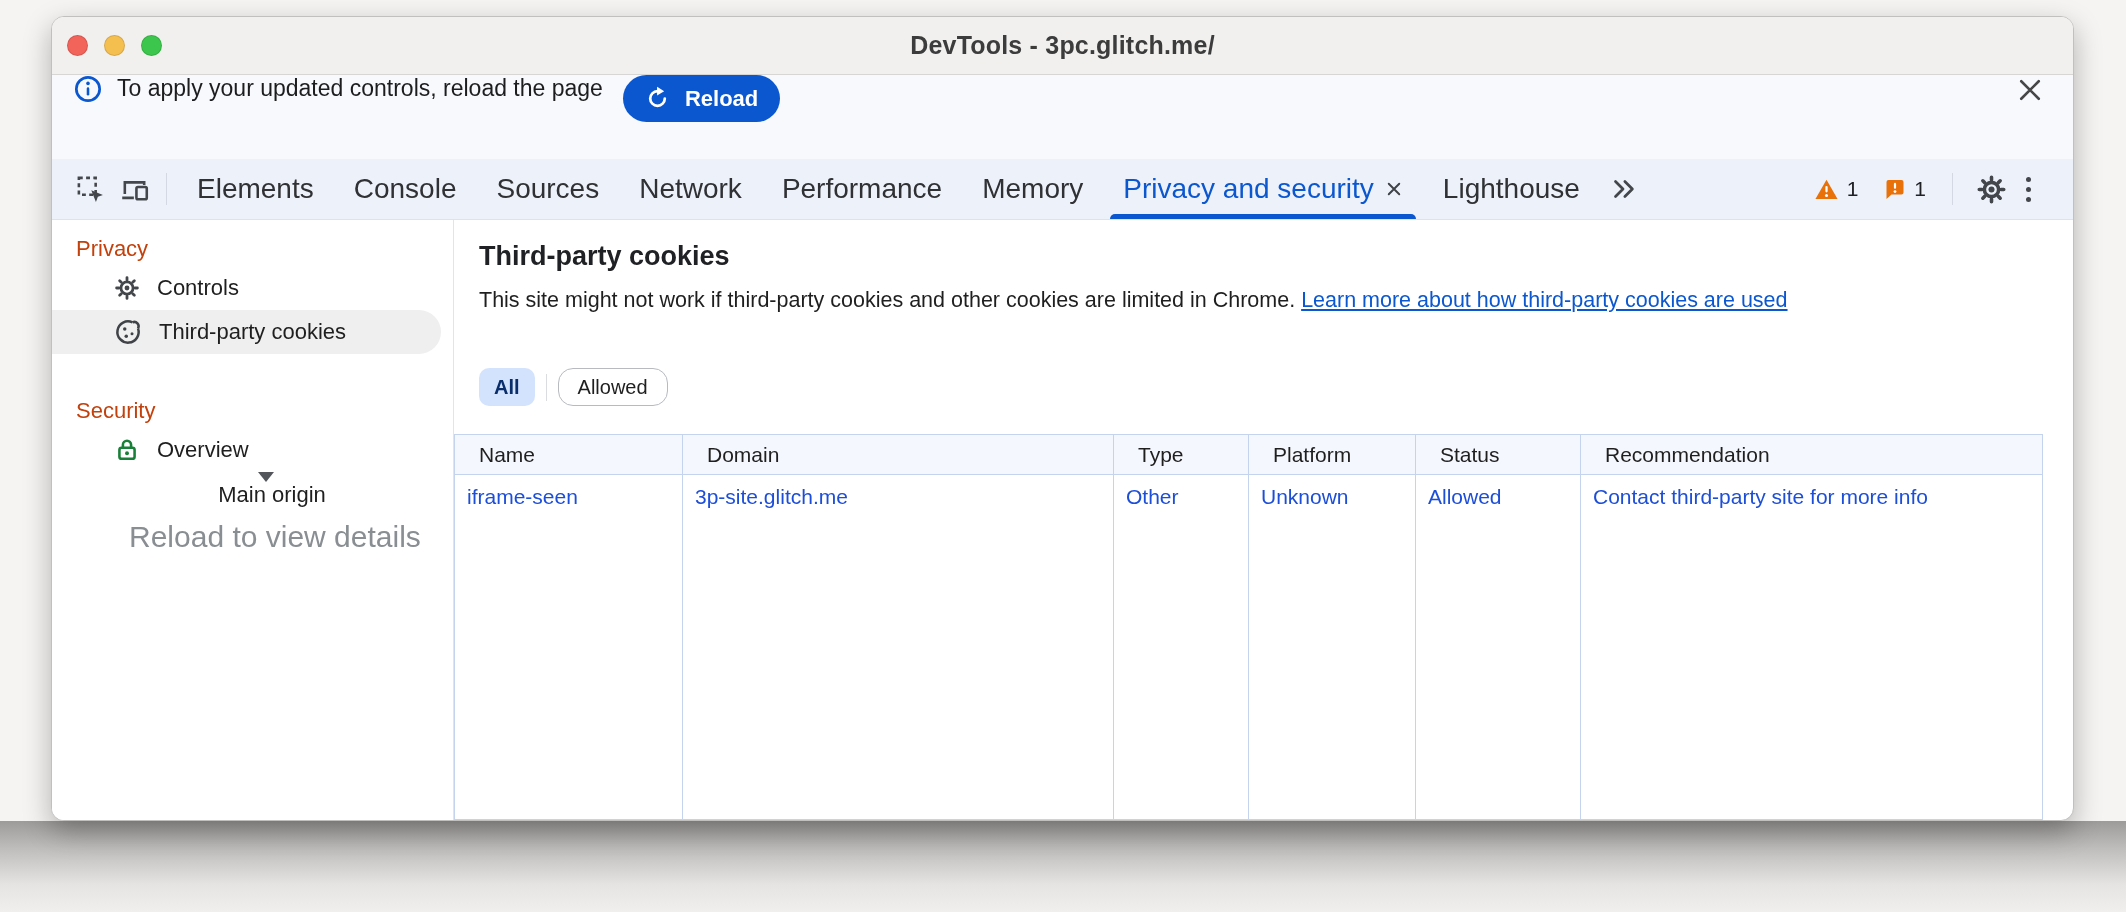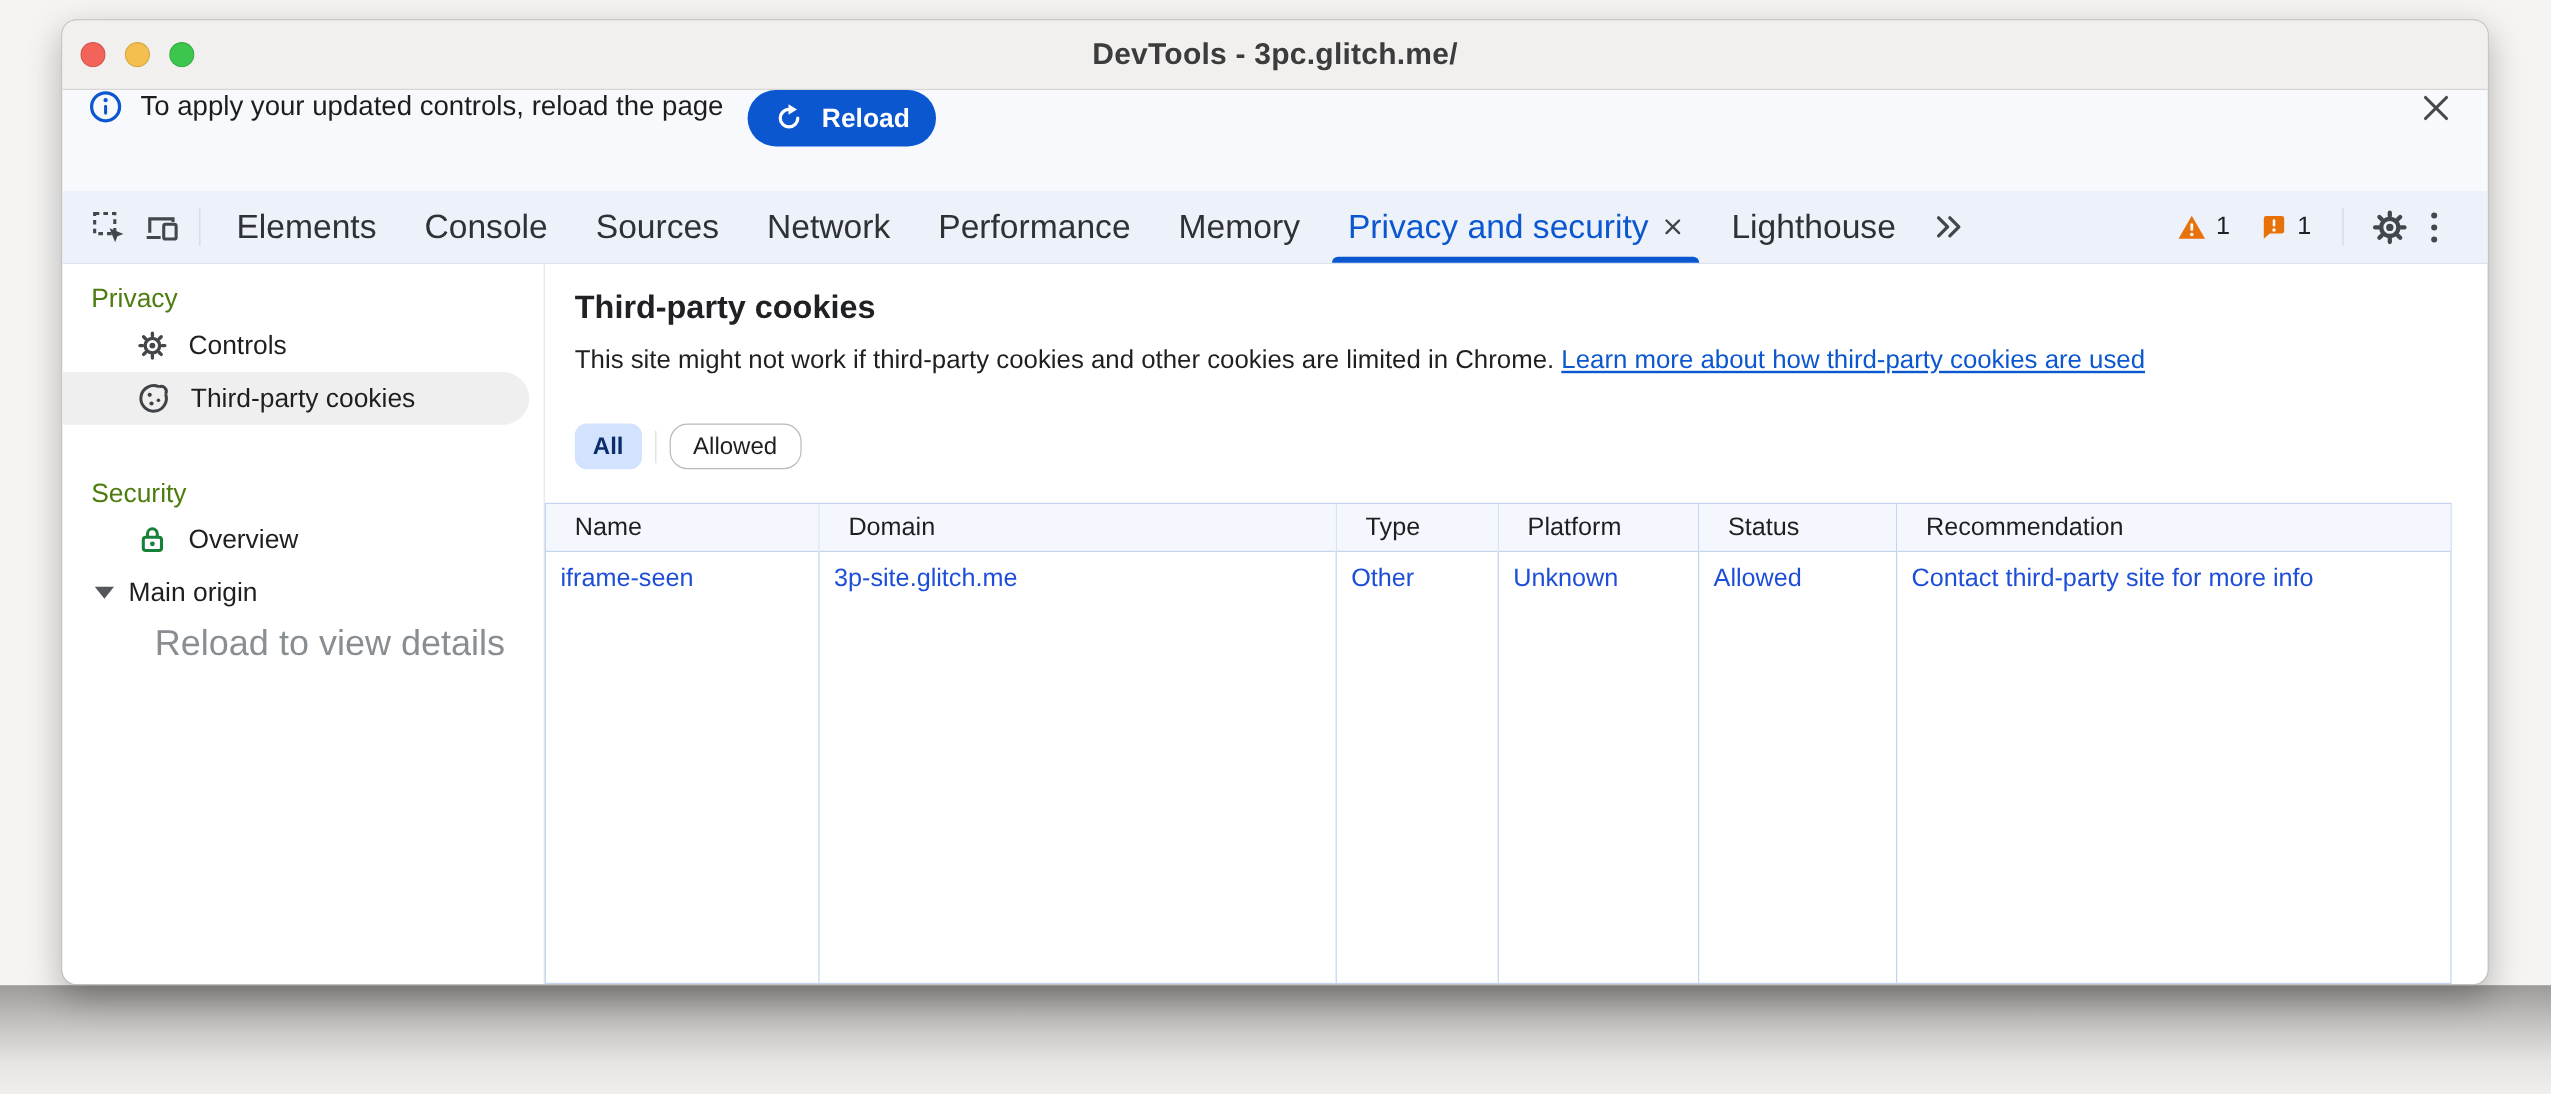--- a/index.html
+++ b/index.html
@@ -52,7 +52,7 @@
   
   .content { flex:1; display:flex; min-height:0; }
   .sidebar { width:402px; border-right:1px solid #e2e4e6; background:#fff; flex:0 0 auto; padding-top:16px; }
-  .side-label { font-size:22px; font-weight:500; color:#4d7c0f; margin:0 0 4px 24px; height:26px; line-height:26px; }
+  .side-label { font-size:22px; font-weight:500; color:#c2410c; margin:0 0 4px 24px; height:26px; line-height:26px; }
   .side-label.second { margin-top:44px; }
   .side-item { height:44px; display:flex; align-items:center; cursor:pointer; padding-left:61px; }
   .side-item .lbl { font-size:22px; color:#1f1f1f; margin-left:16px; }

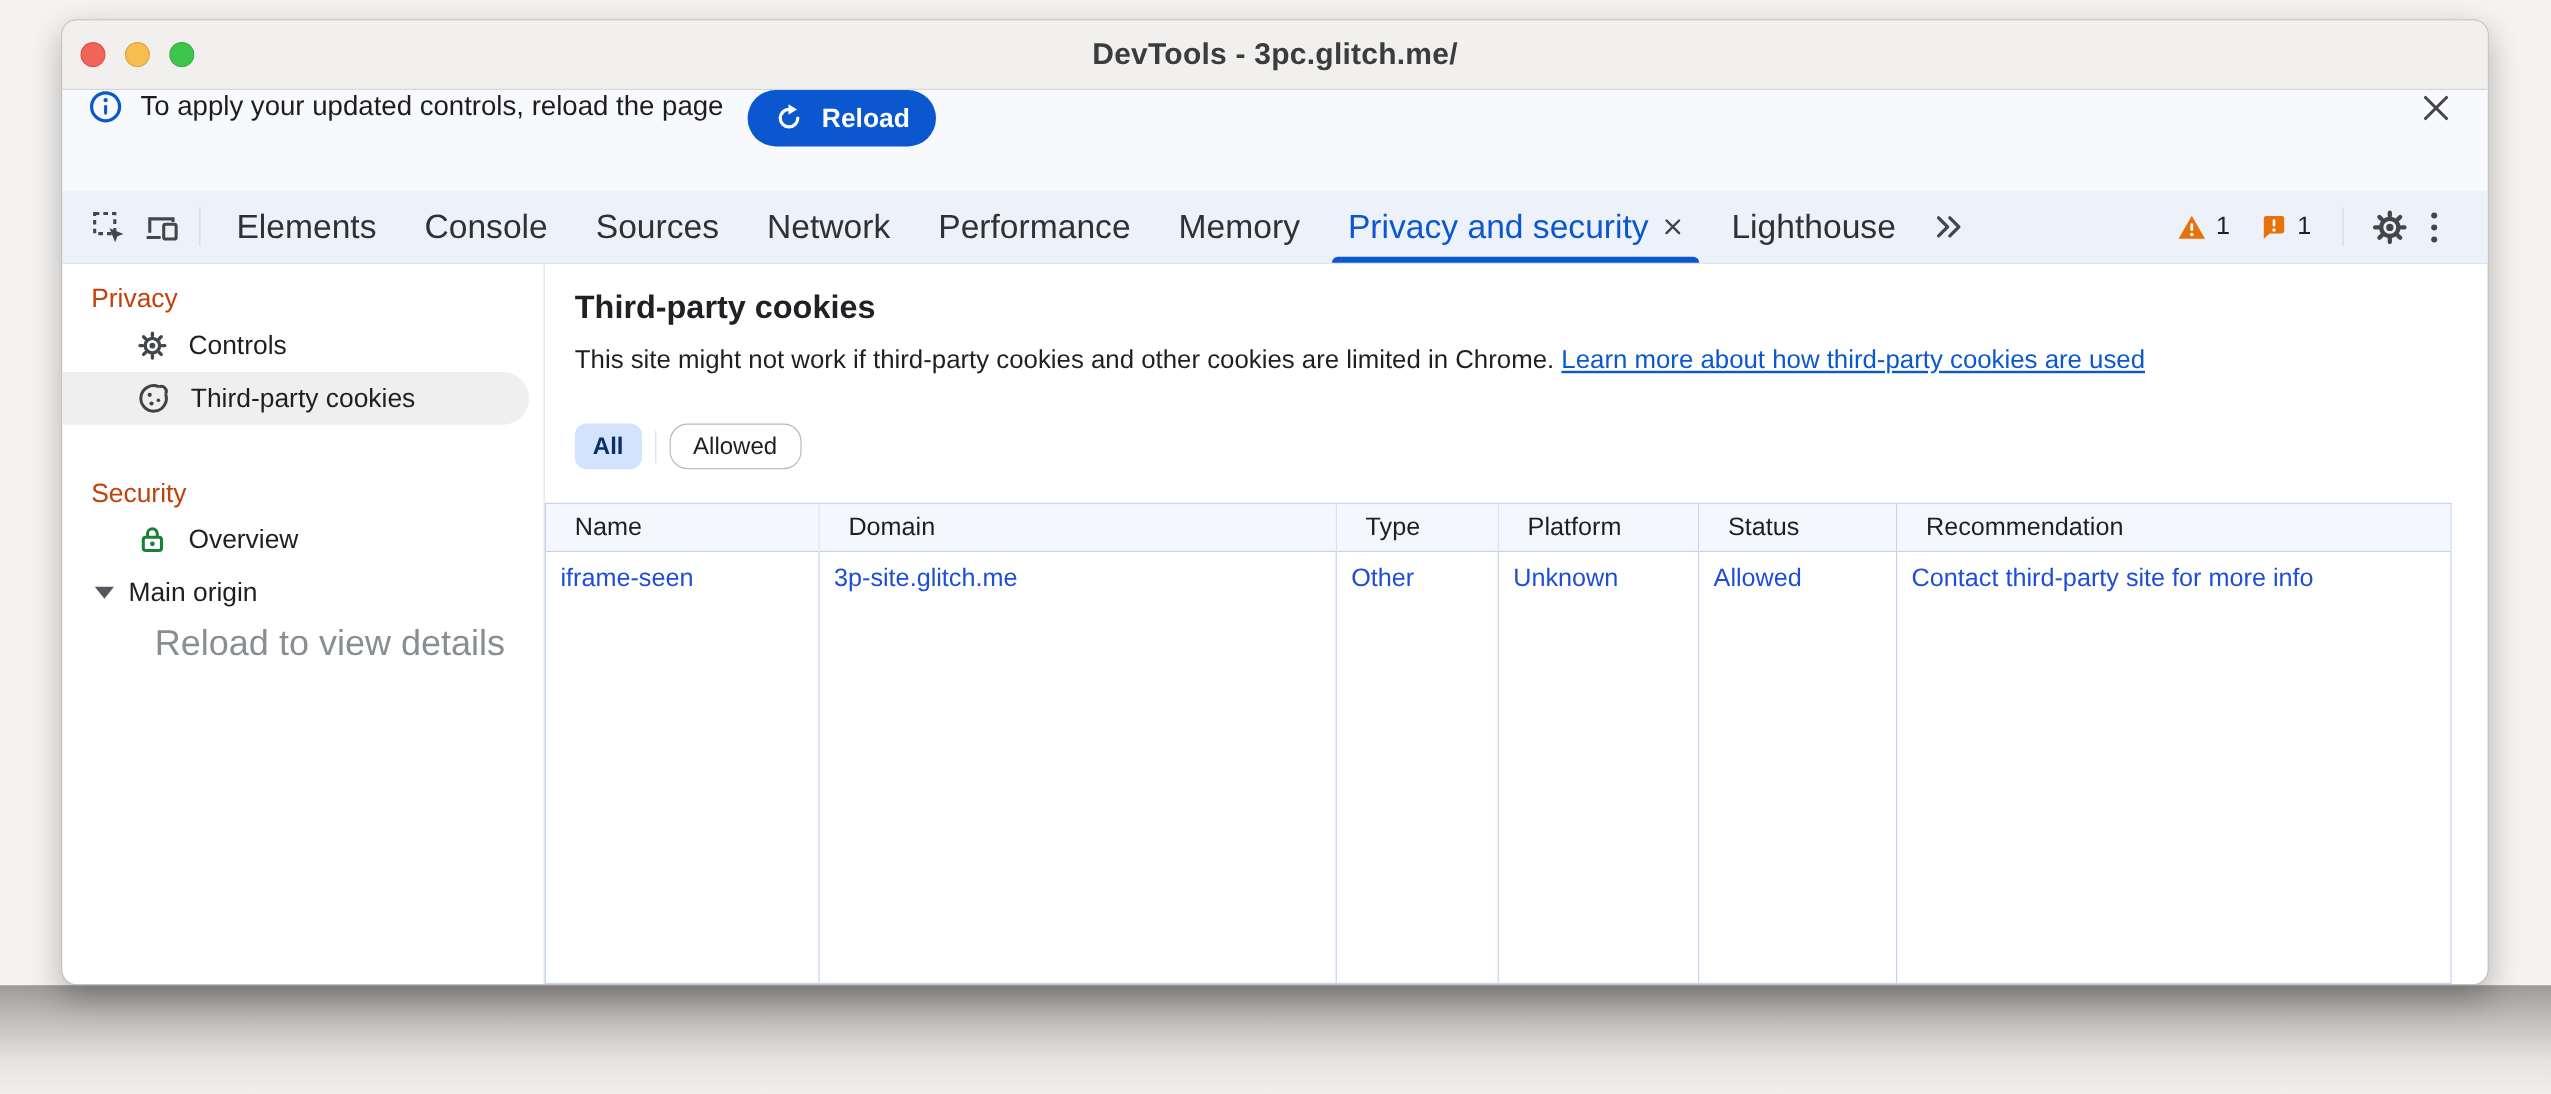--- a/index.html
+++ b/index.html
@@ -67,7 +67,7 @@
   .page-title { font-size:27px; font-weight:600; color:#202124; margin:20px 0 0 25px; height:33px; line-height:33px; }
   .desc { font-size:21.5px; color:#1f1f1f; margin:14px 0 0 25px; height:26px; line-height:26px; }
   .desc a { color:#0b57d0; text-decoration:underline; cursor:pointer; }
-  .chips { display:flex; align-items:center; margin:40px 0 0 25px; height:38px; }
+  .chips { display:flex; align-items:center; margin:55px 0 0 25px; height:38px; }
   .chip { height:38px; display:flex; align-items:center; cursor:pointer; font-size:20px; }
   .chip.selected { background:#d3e3fd; color:#0a2e6c; font-weight:600; border-radius:10px; padding:0 15px; }
   .chip.outline { background:#fff; color:#1f1f1f; border:1px solid #b7bac0; border-radius:15px; padding:0 19px; }

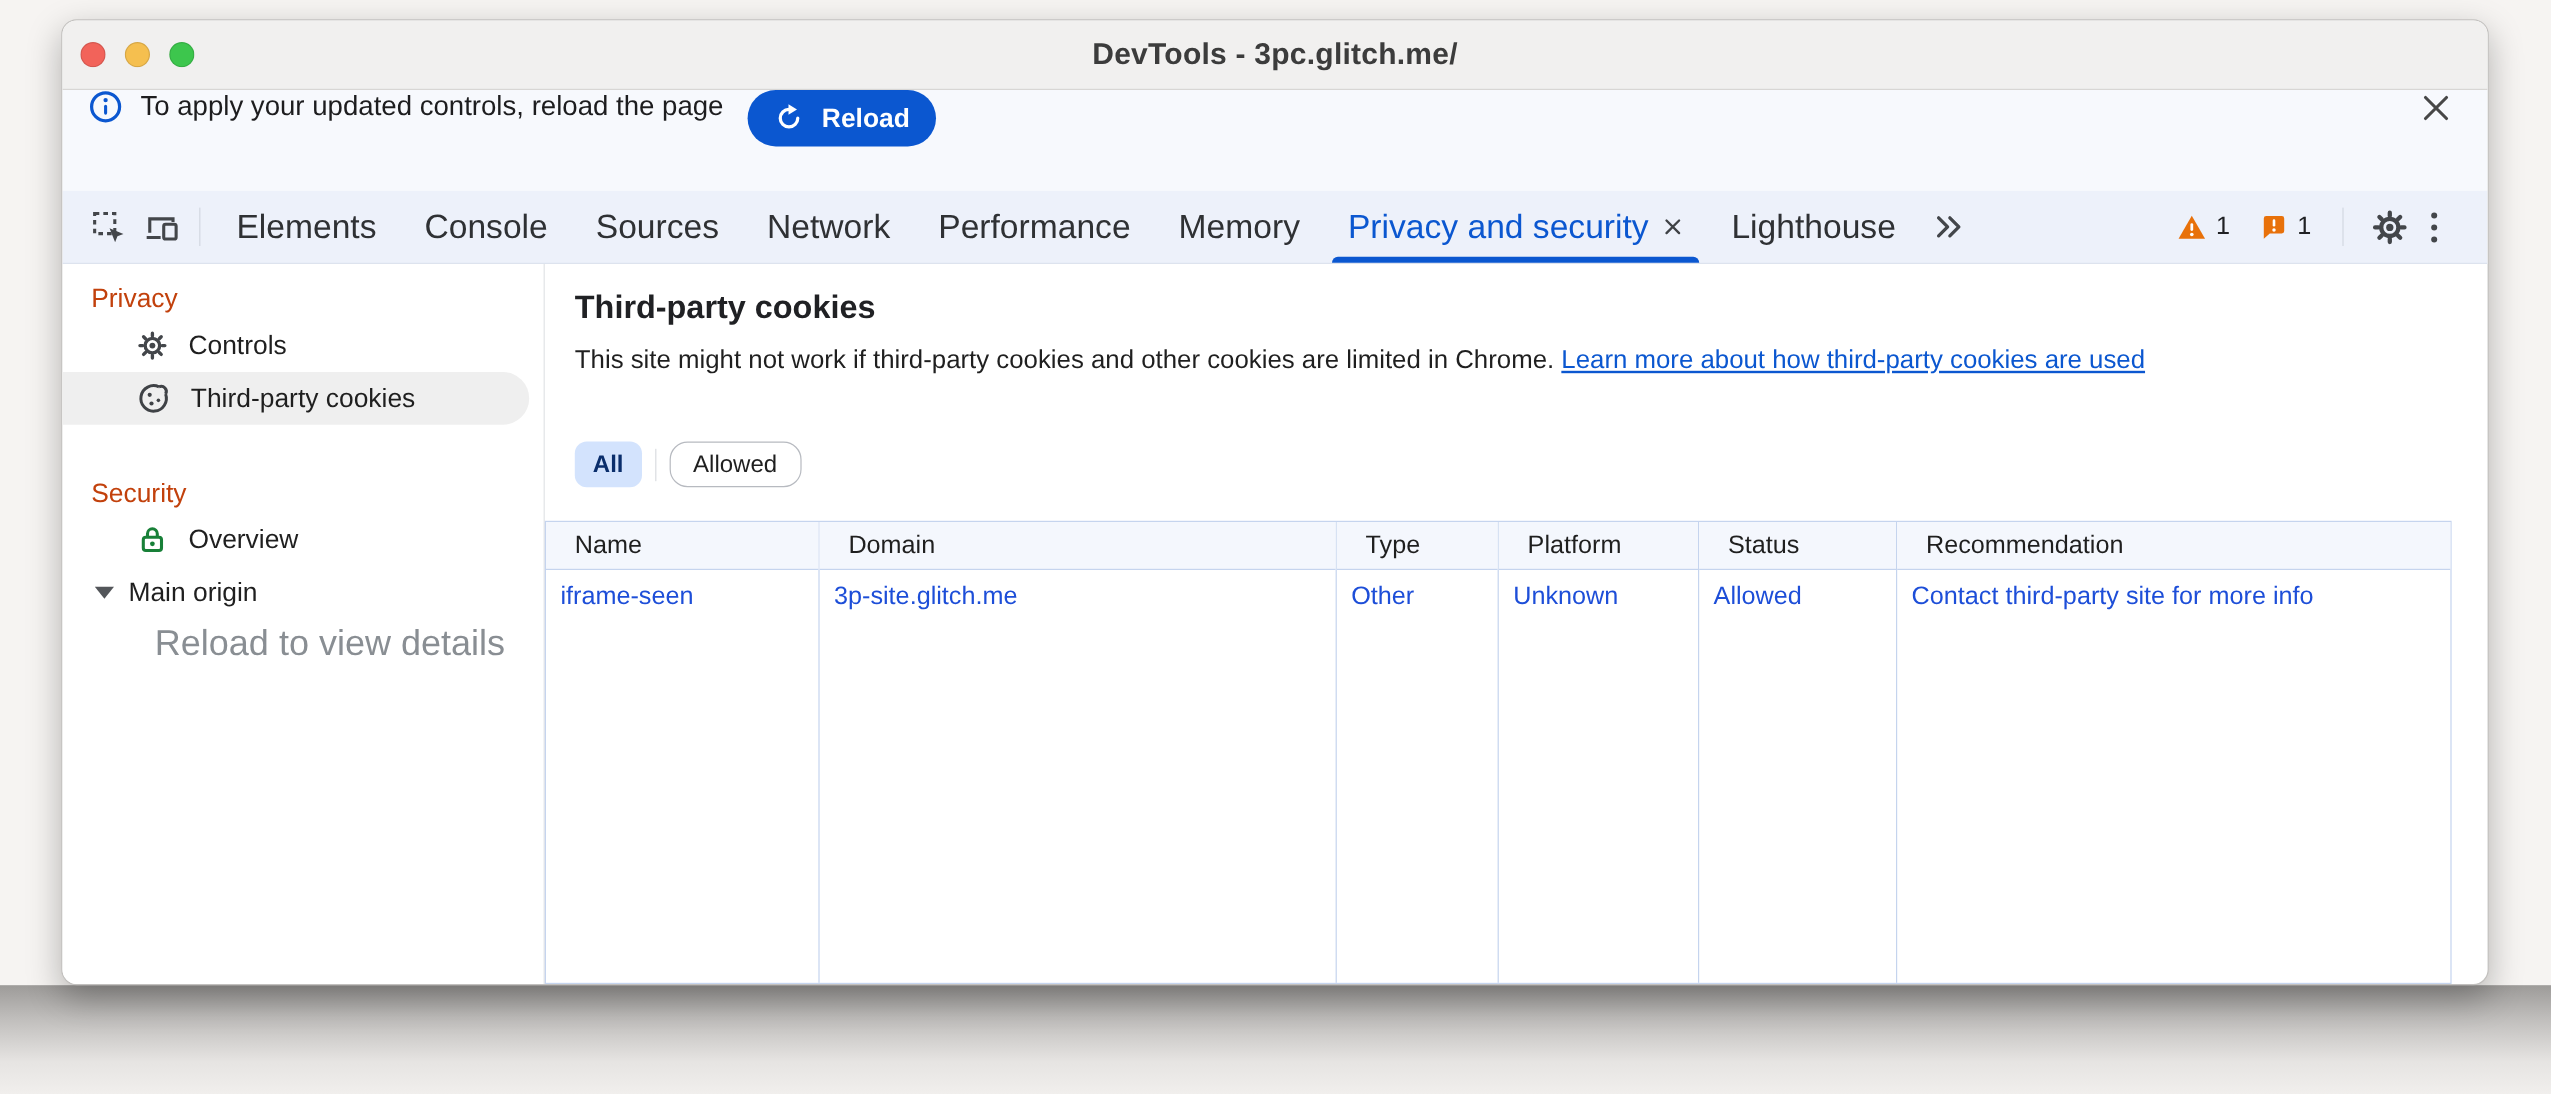--- a/index.html
+++ b/index.html
@@ -57,7 +57,7 @@
   .side-item { height:44px; display:flex; align-items:center; cursor:pointer; padding-left:61px; }
   .side-item .lbl { font-size:22px; color:#1f1f1f; margin-left:16px; }
   .side-item.selected { background:#efefef; border-radius:0 22px 22px 0; margin-right:12px; }
-  .side-item.origin { padding-left:27px; }
+  .side-item.origin { padding-left:27px;flex-direction:column; }
   .side-item.origin .lbl { margin-left:12px; }
   .expander { width:0; height:0; border-left:8px solid transparent; border-right:8px solid transparent;
     border-top:10px solid #53565a; }

